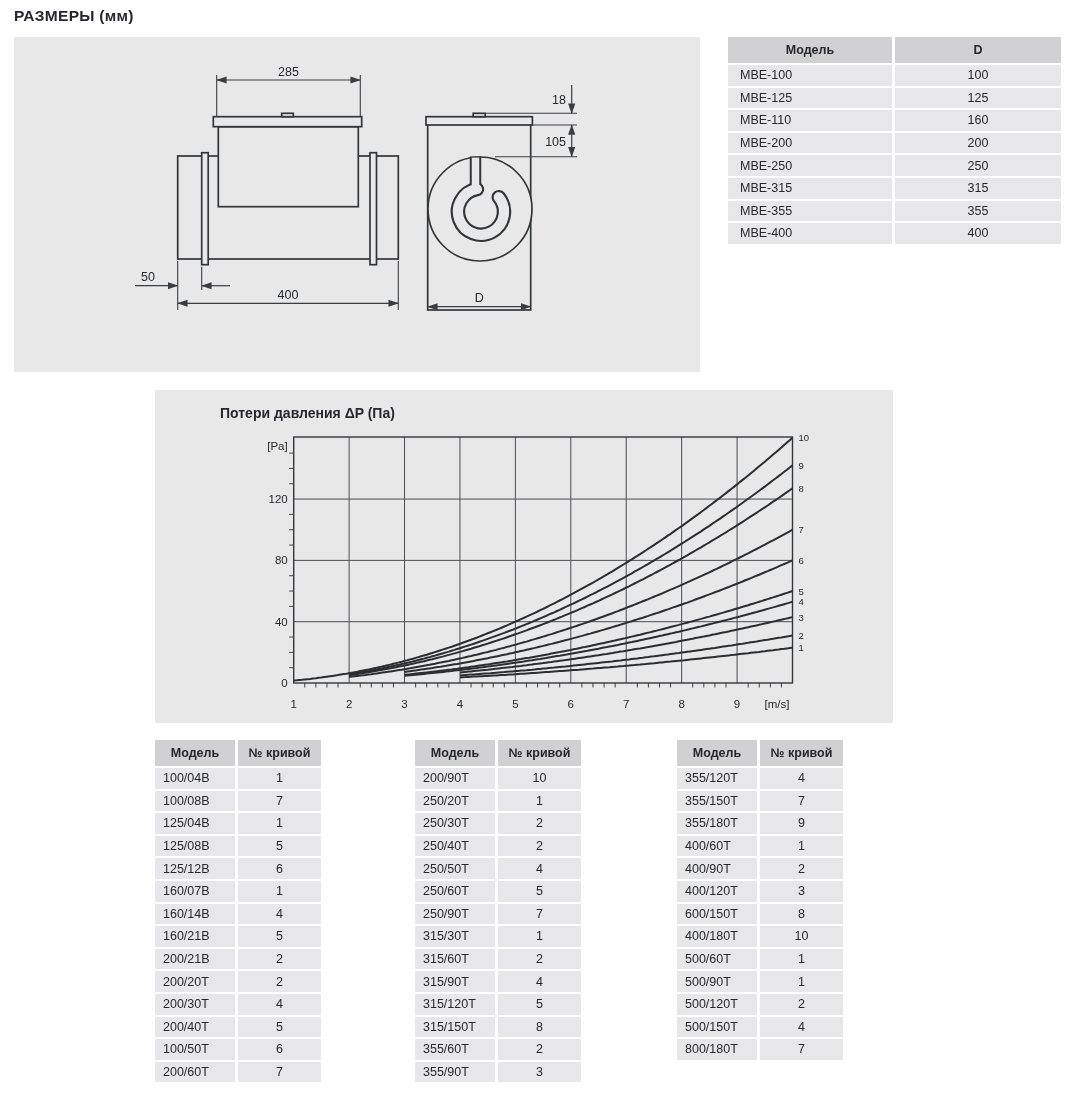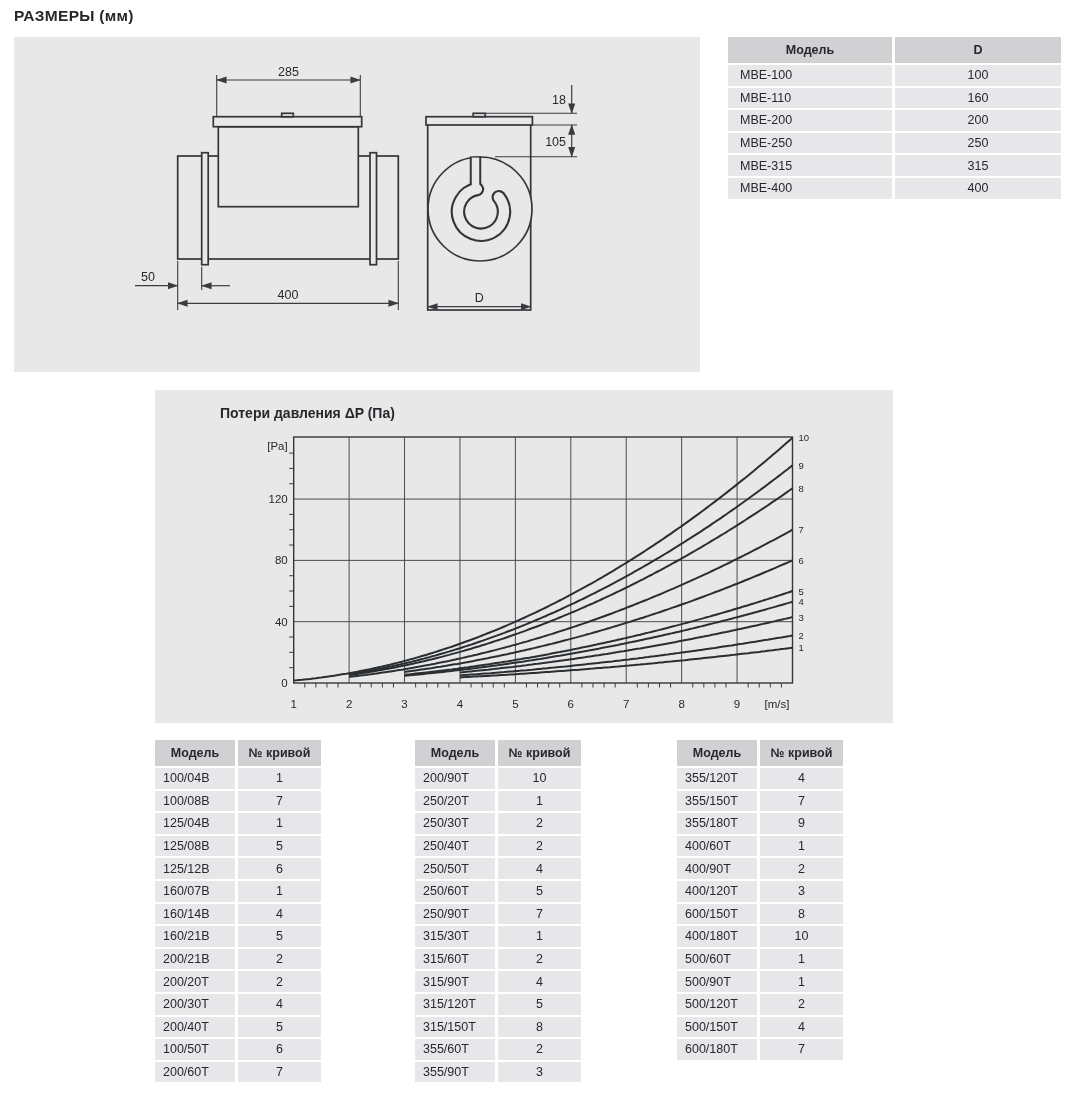--- a/index.html
+++ b/index.html
@@ -105,6 +105,10 @@
 <div class="trow">
       <div class="tcell">МВЕ-100</div>
       <div class="tcell">100</div>
+    </div>
+    <div class="trow">
+      <div class="tcell">МВЕ-125</div>
+      <div class="tcell">125</div>
     </div>
     <div class="trow">
       <div class="tcell">МВЕ-110</div>

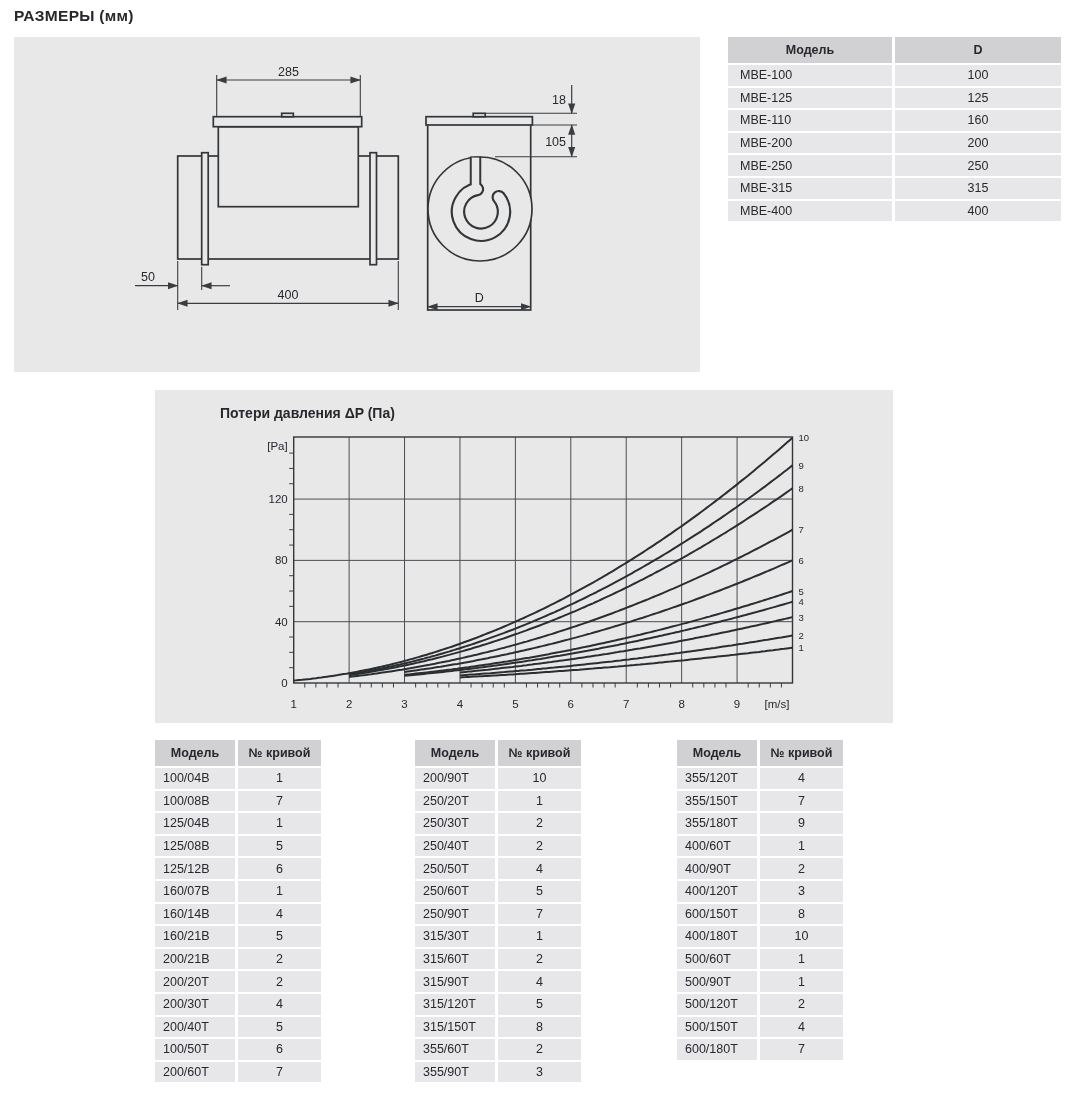--- a/index.html
+++ b/index.html
@@ -125,6 +125,10 @@
     <div class="trow">
       <div class="tcell">МВЕ-315</div>
       <div class="tcell">315</div>
+    </div>
+    <div class="trow">
+      <div class="tcell">МВЕ-355</div>
+      <div class="tcell">355</div>
     </div>
     <div class="trow">
       <div class="tcell">МВЕ-400</div>

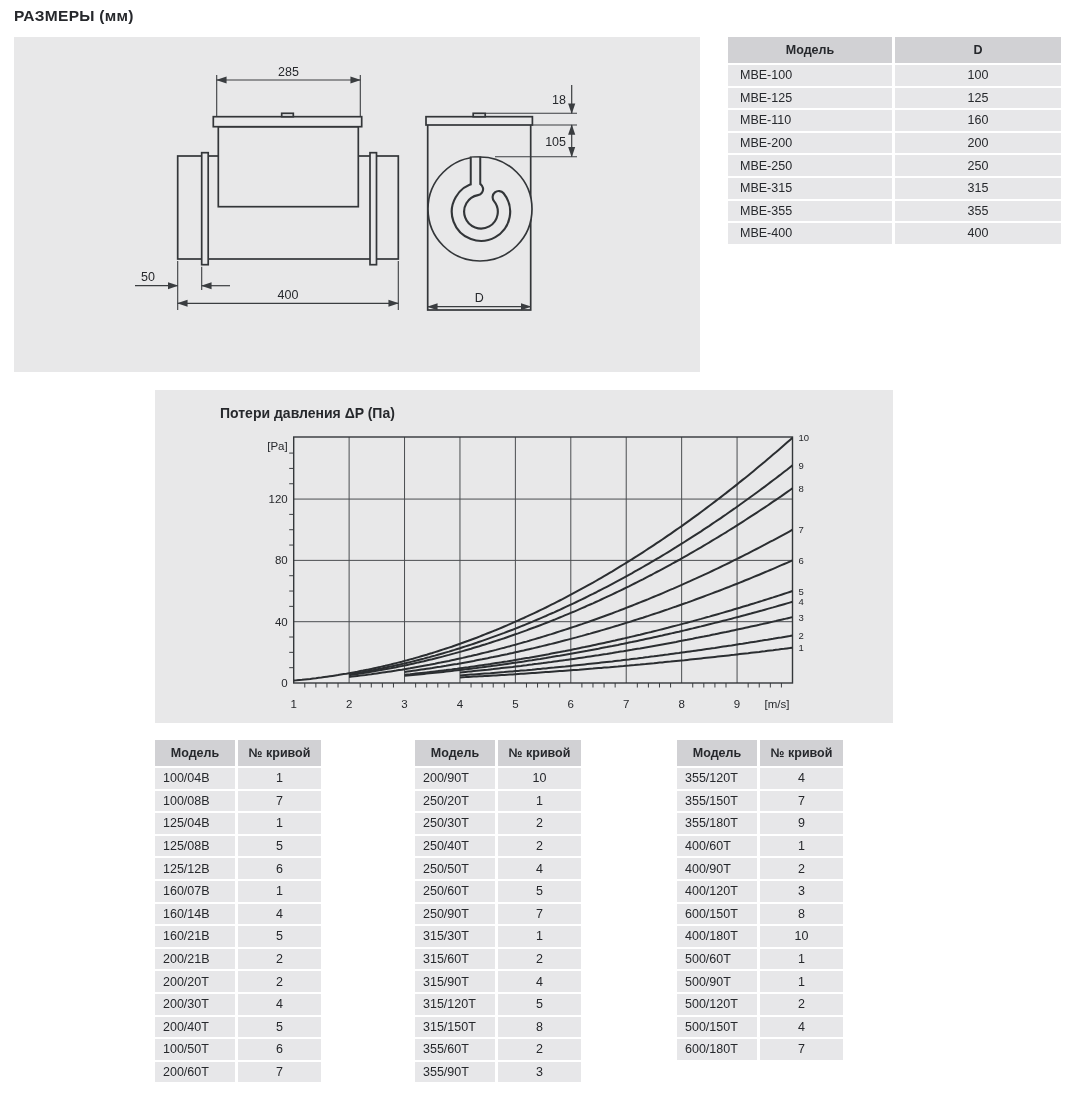--- a/index.html
+++ b/index.html
@@ -415,7 +415,7 @@
       <div class="tcell">4</div>
     </div>
     <div class="trow">
-      <div class="tcell">600/180Т</div>
+      <div class="tcell">800/180Т</div>
       <div class="tcell">7</div>
     </div>
   </div>

